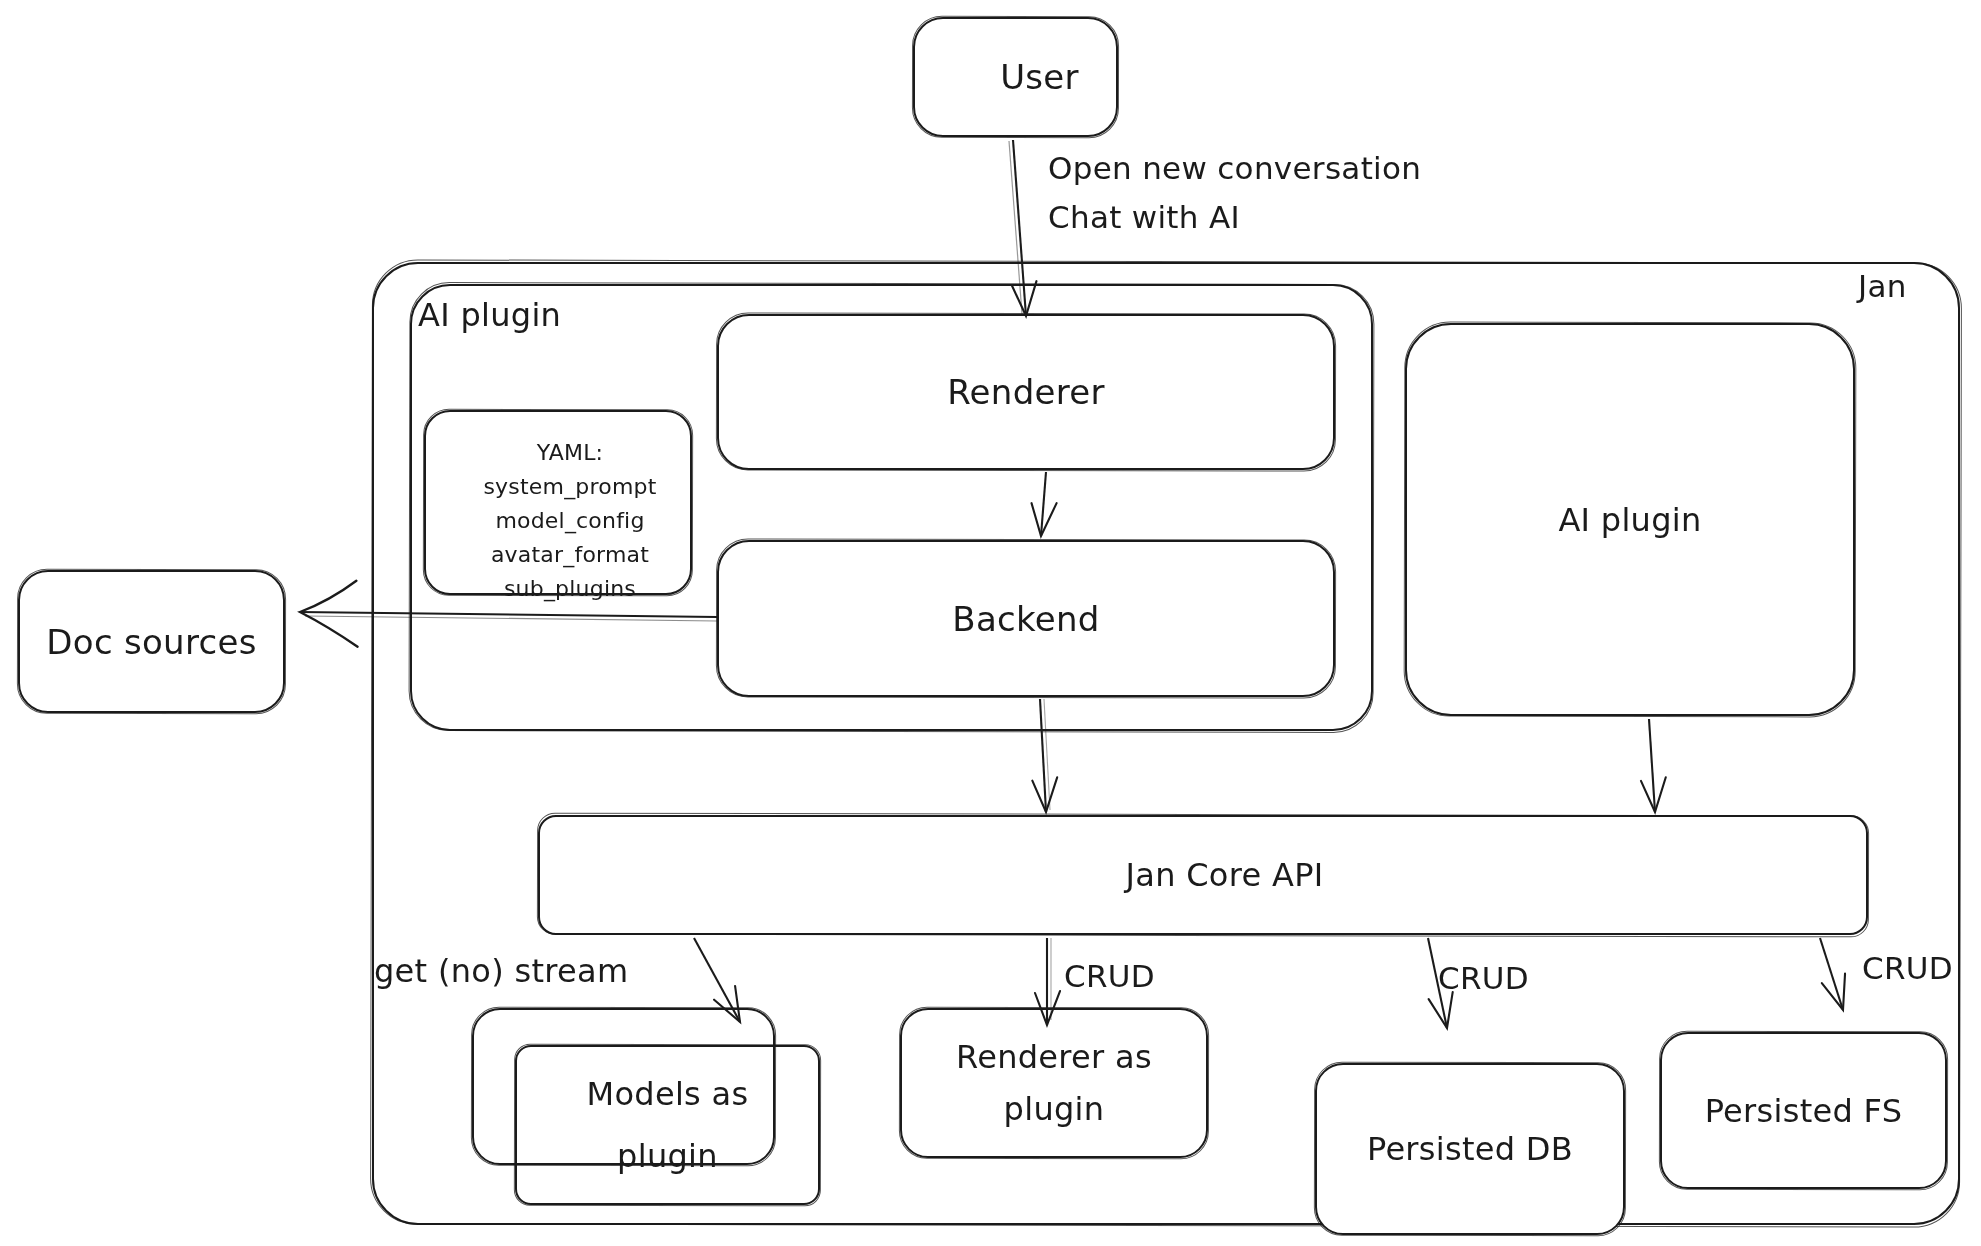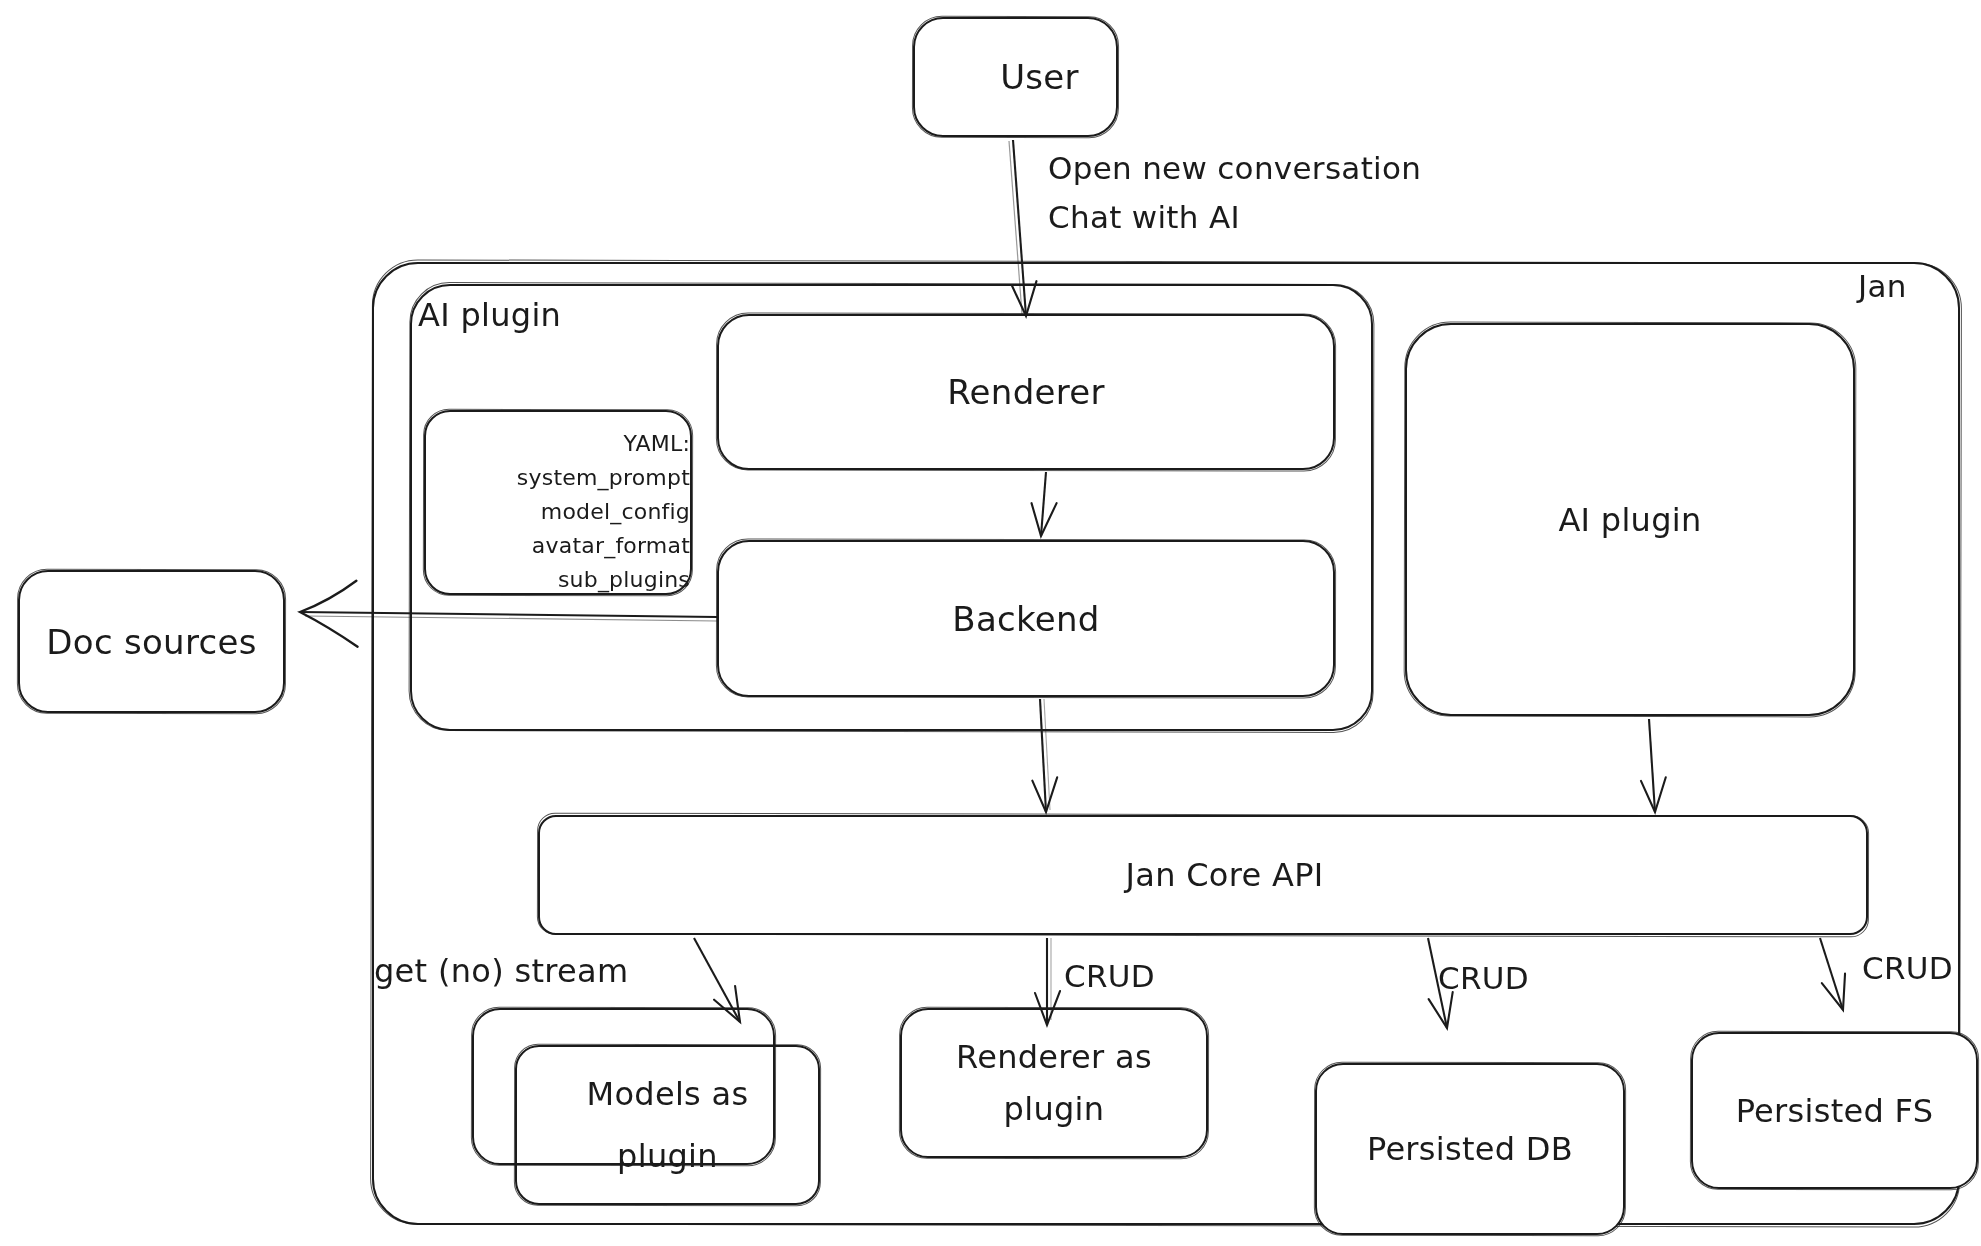--- a/index.html
+++ b/index.html
@@ -21,8 +21,8 @@
   .nodelbl{letter-spacing:.3px;}
   svg.arrows{position:absolute;left:0;top:0;pointer-events:none;}
   .yamltext{
-    width:100%;height:100%;box-sizing:border-box;padding:15px 0 0 24px;
-    text-align:right;font-size:22px;line-height:34px;letter-spacing:.2px;
+    width:100%;height:100%;box-sizing:border-box;padding:24px 0 0 24px;
+    text-align:center;font-size:22px;line-height:34px;letter-spacing:.2px;
   }
 </style>
 </head>

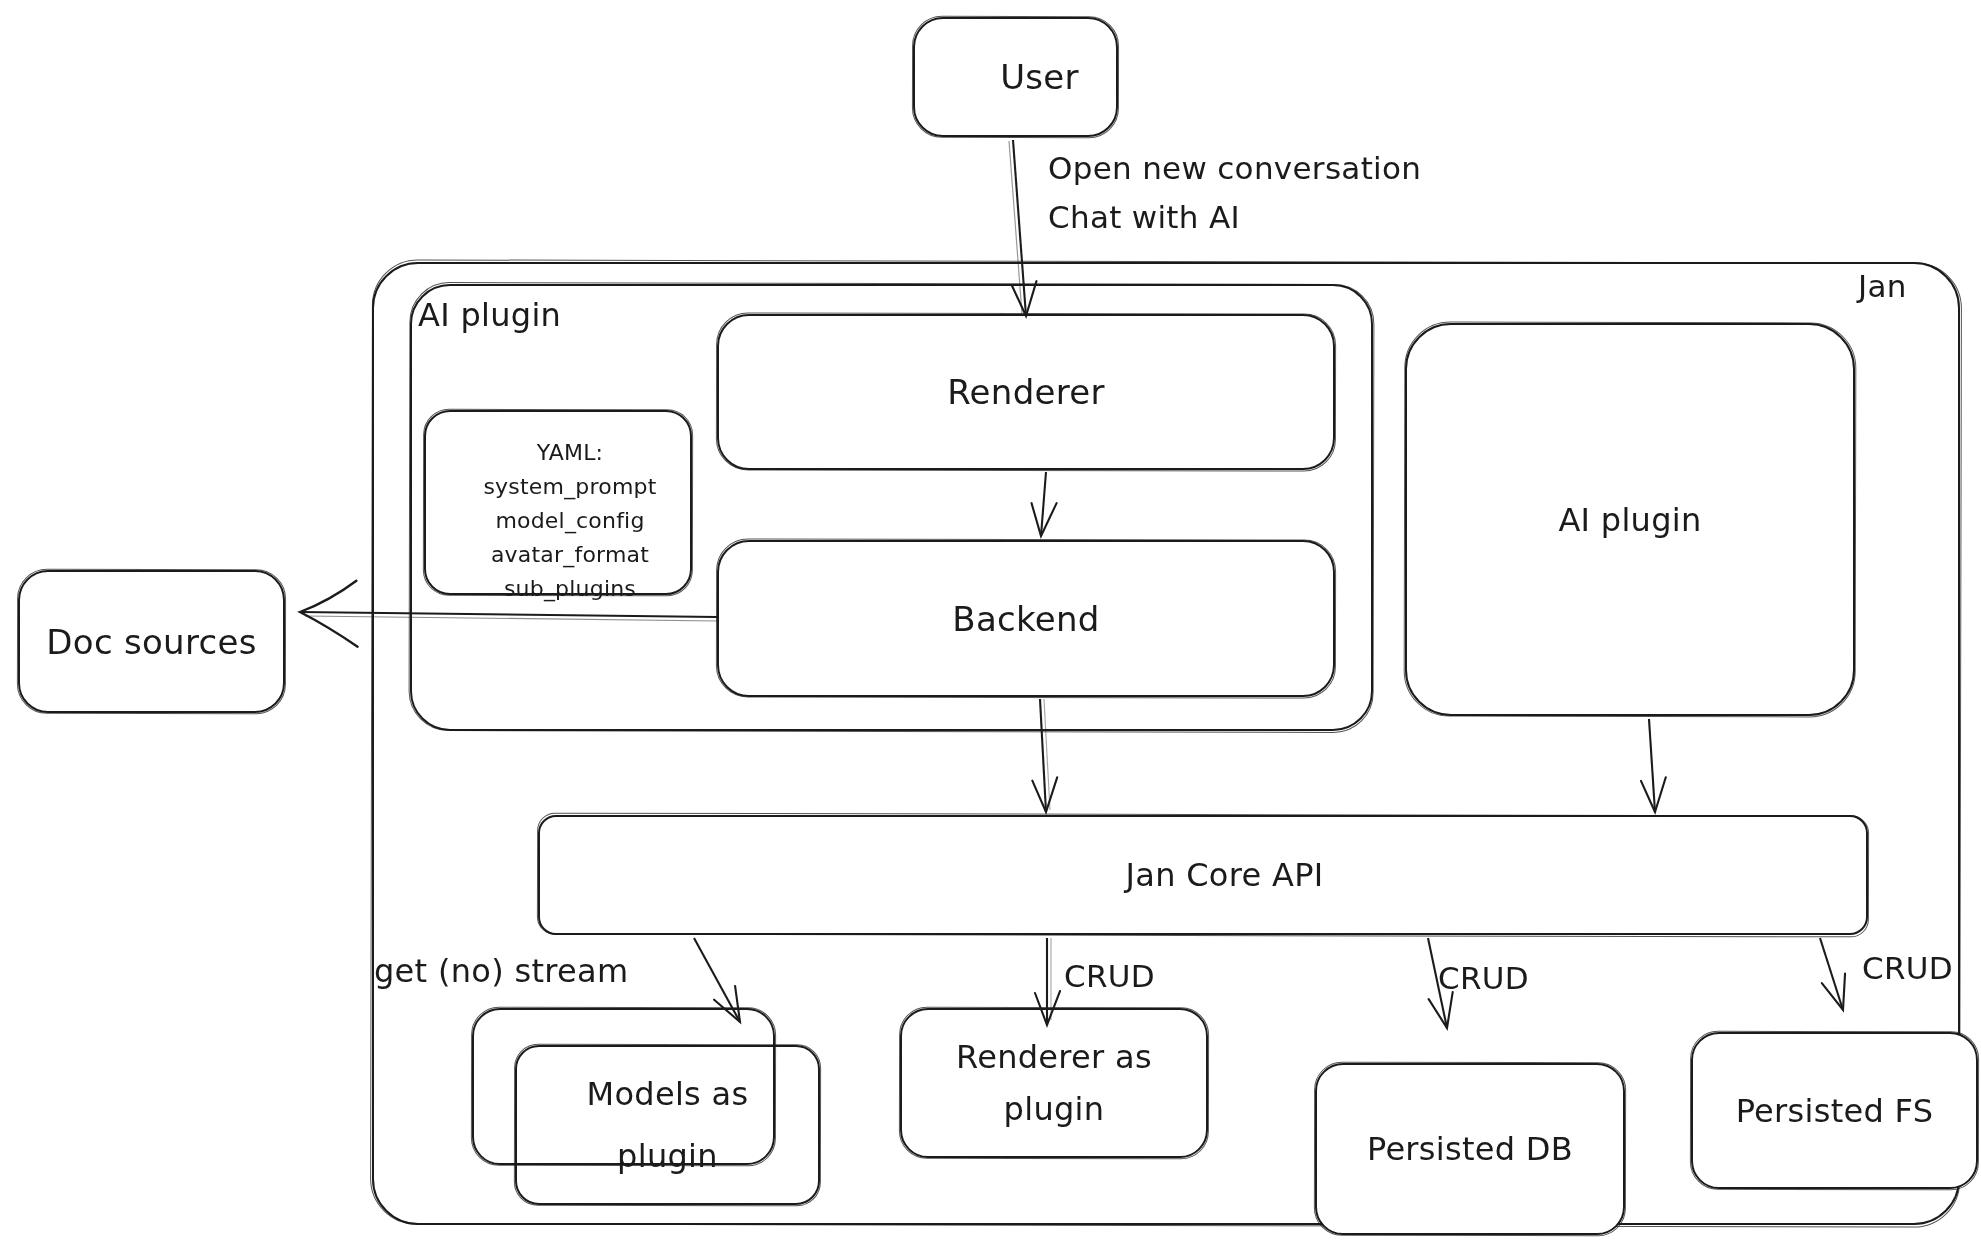--- a/index.html
+++ b/index.html
@@ -80,7 +80,7 @@
   <div class="lbl" style="left:1862px;top:950px;font-size:31px;">CRUD</div>
 
   <div class="box sk" style="left:472px;top:1008px;width:303px;height:157px;border-radius:28px;"></div>
-  <div class="box sk" style="left:515px;top:1045px;width:305px;height:160px;border-radius:24px;background:transparent;">
+  <div class="box sk" style="left:515px;top:1045px;width:305px;height:160px;border-radius:16px;background:transparent;">
     <span class="nodelbl" style="font-size:32px;line-height:62px;">
       <span style="display:block;">Models as</span>
       <span style="display:block;">plugin</span>

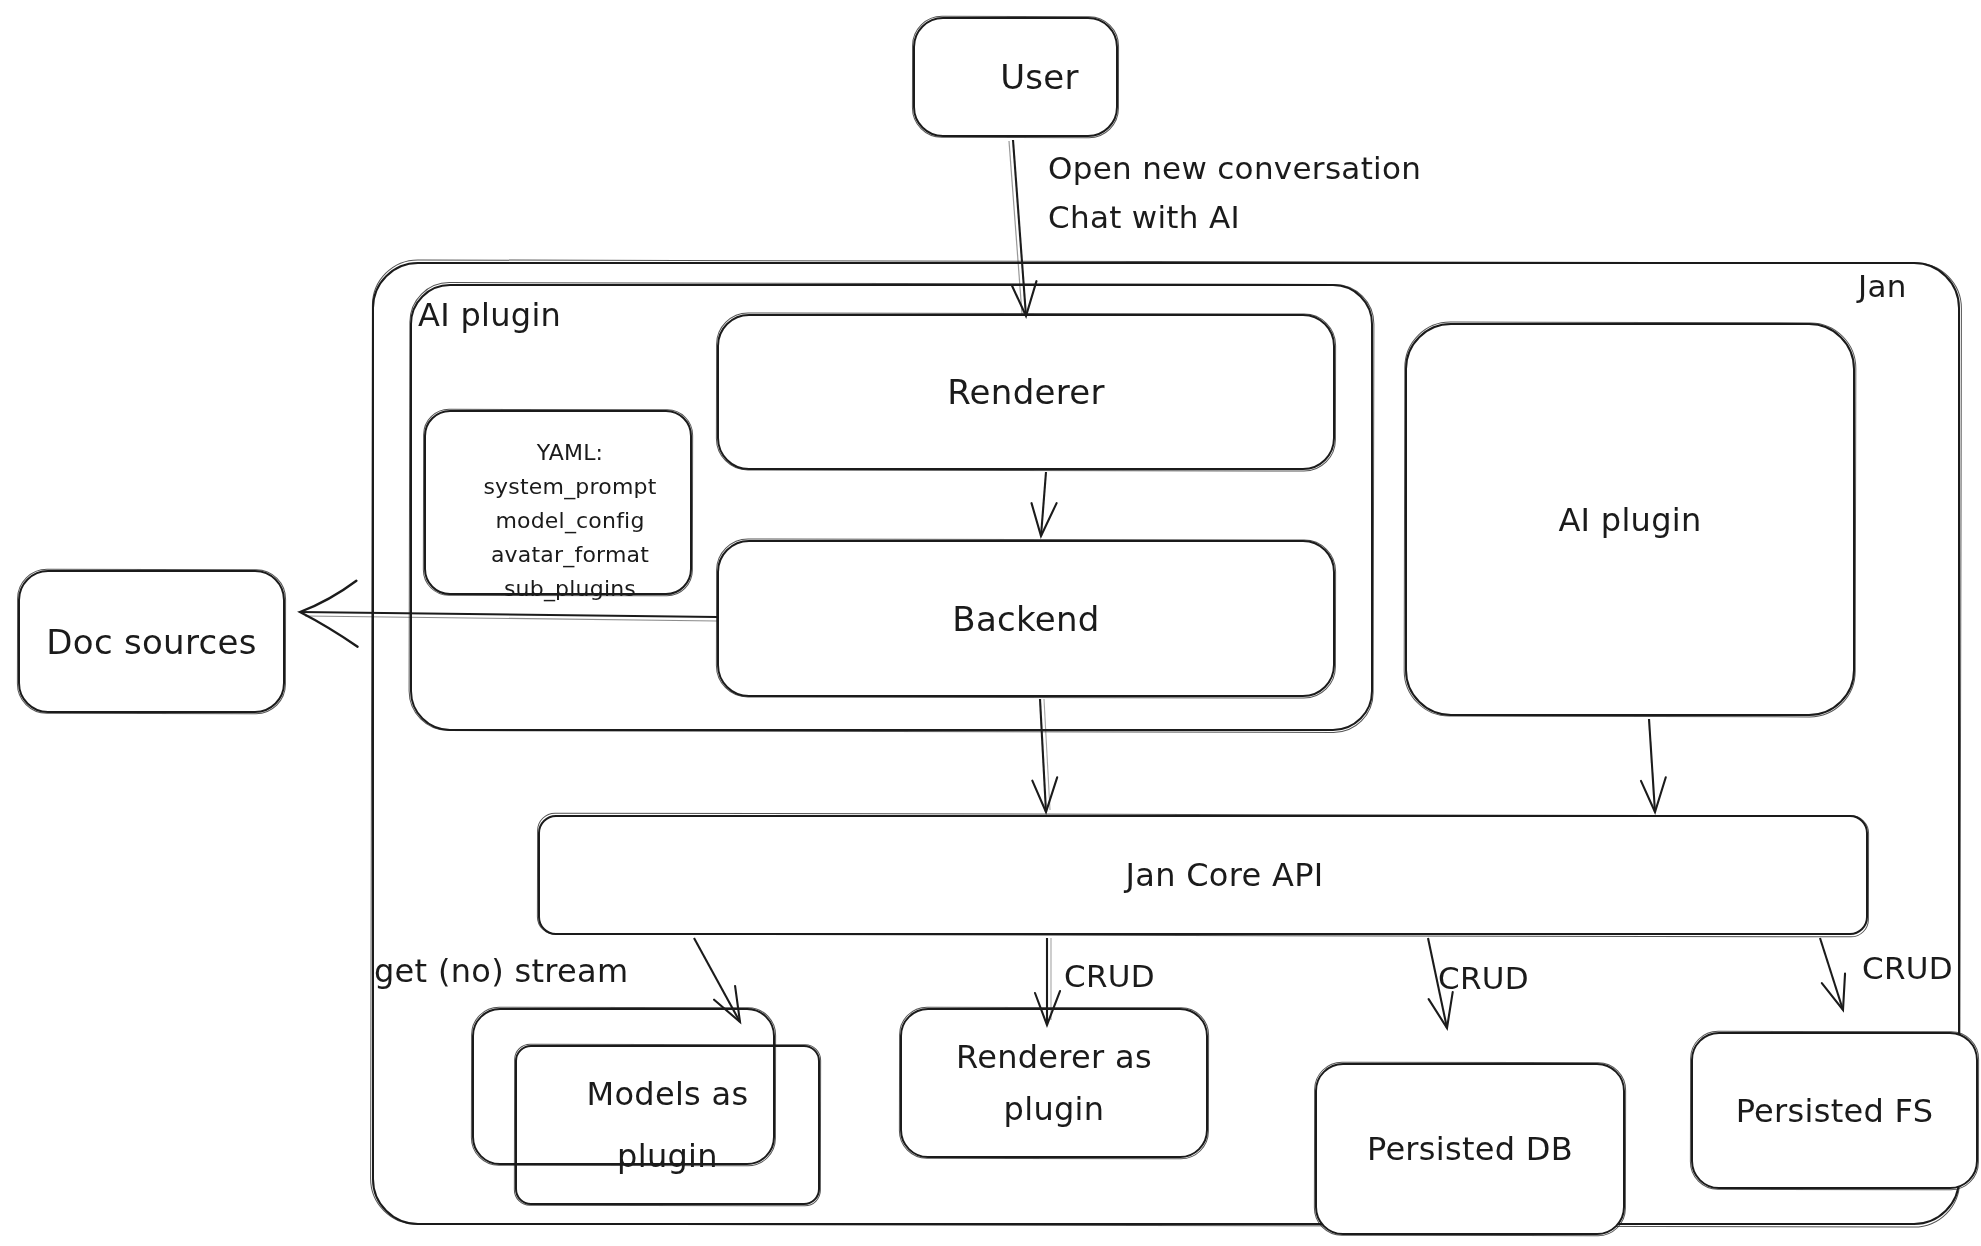--- a/index.html
+++ b/index.html
@@ -98,7 +98,7 @@
     <span class="nodelbl" style="font-size:32px;">Persisted DB</span>
   </div>
 
-  <div class="box sk" style="left:1660px;top:1032px;width:287px;height:157px;border-radius:28px;margin-left:31px;">
+  <div class="box sk" style="left:1660px;top:1032px;width:287px;height:157px;border-radius:28px;">
     <span class="nodelbl" style="font-size:32px;">Persisted FS</span>
   </div>
 

